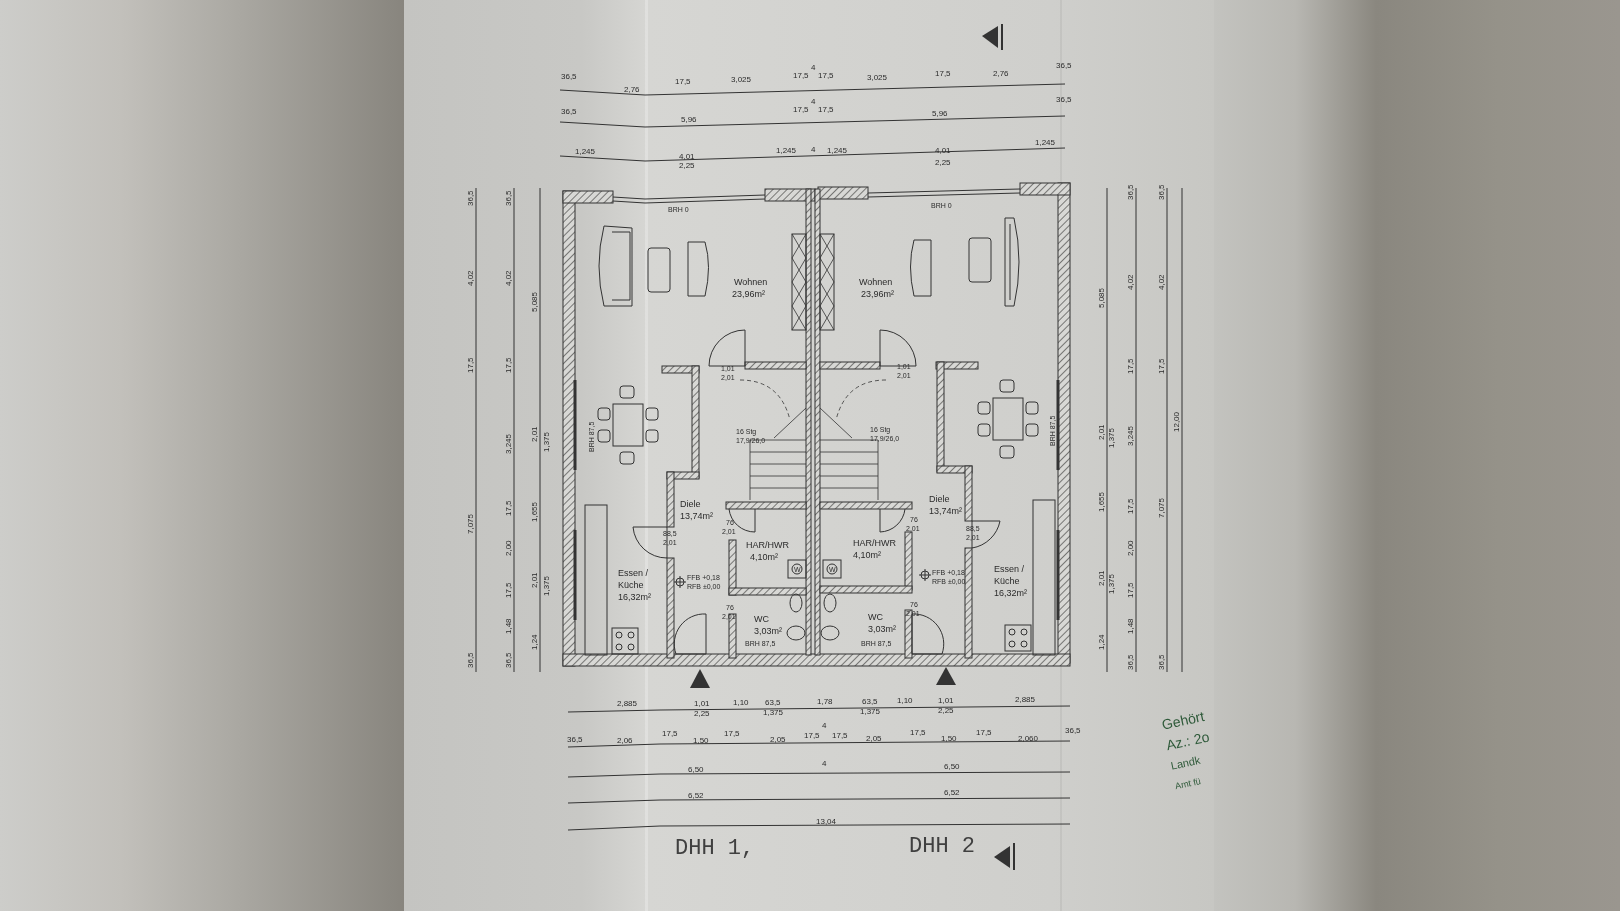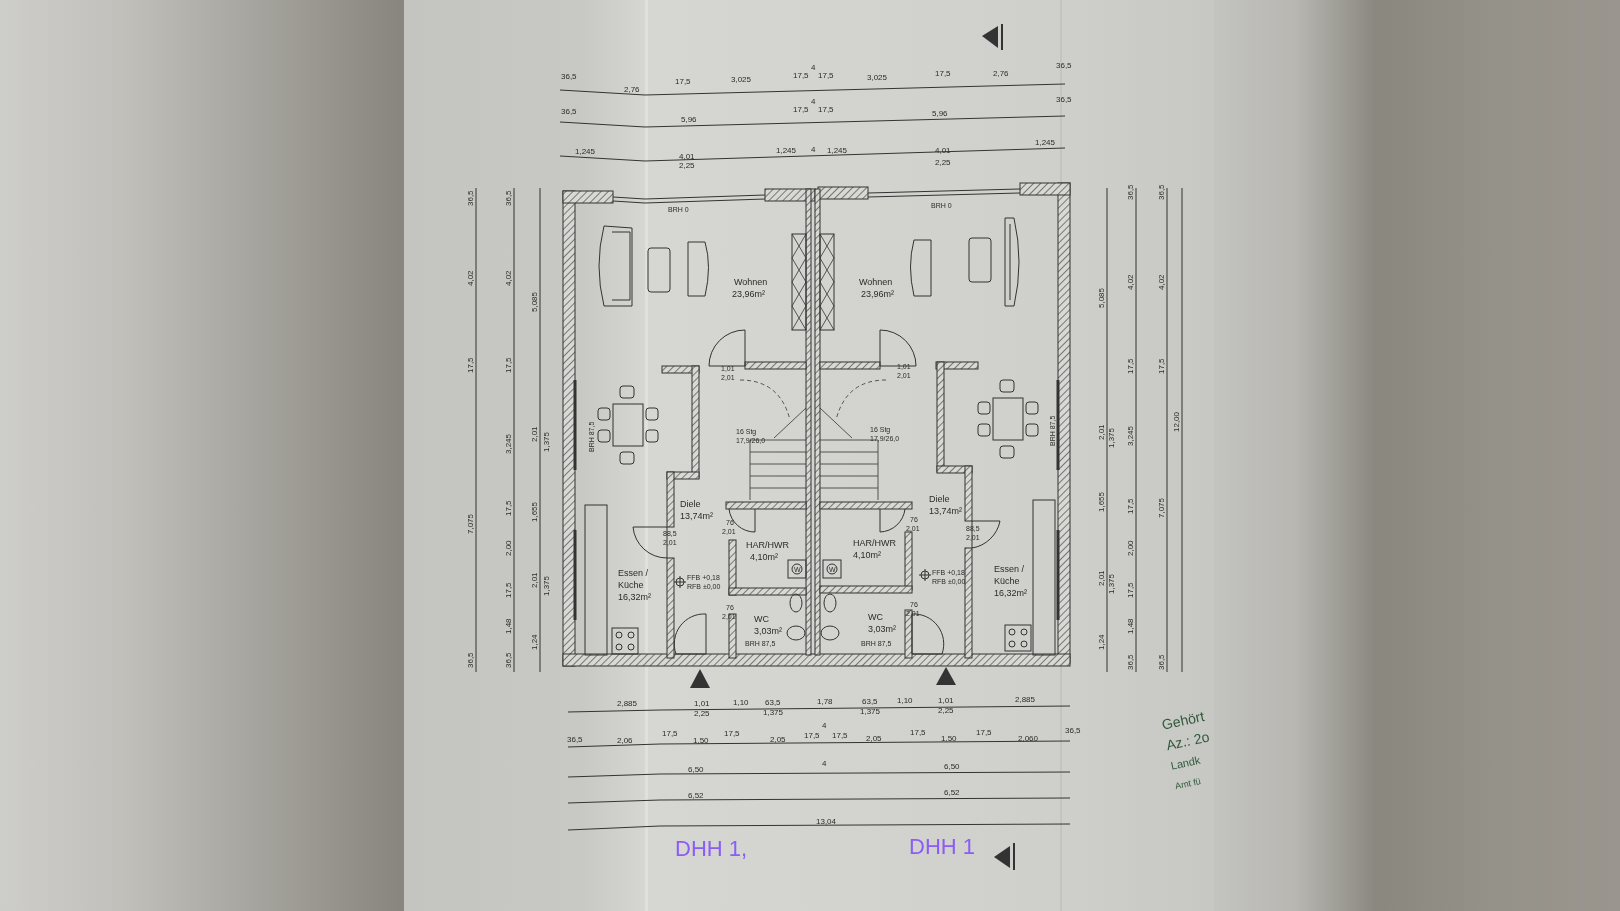--- a/index.html
+++ b/index.html
@@ -16,7 +16,7 @@
   .fold2{position:absolute;left:1060px;top:0;width:2px;height:911px;background:rgba(0,0,0,0.05);}
   svg{position:absolute;left:0;top:0;}
   svg text{font-family:"Liberation Sans",sans-serif;fill:#2b2b2b;}
-  .lbl{position:absolute;font-family:Liberation Sans, sans-serif;color:#8b5cf6;white-space:nowrap;}
+  .lbl{position:absolute;font-family:Liberation Mono, monospace;color:#404040;white-space:nowrap;}
   .big{font-size:22px;}
   .stamp{position:absolute;left:1160px;top:715px;color:#2f5a3a;font-size:14px;transform:rotate(-12deg);transform-origin:left top;line-height:21px;}
 </style>

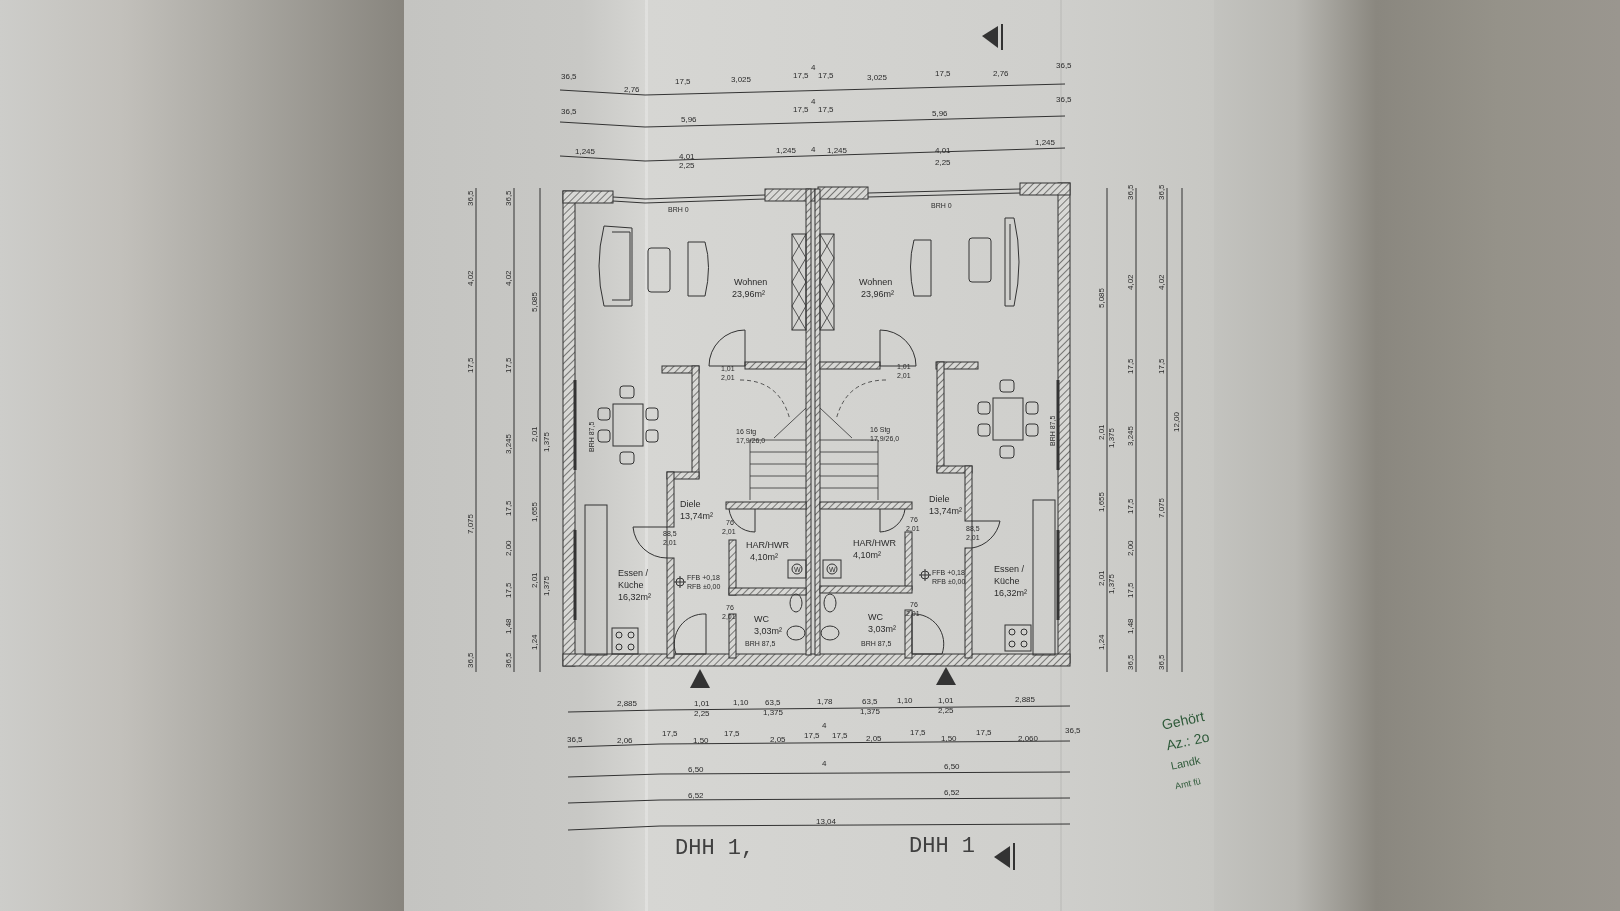--- a/index.html
+++ b/index.html
@@ -405,7 +405,7 @@
 </svg>
 
 <div class="lbl big" style="left:675px;top:836px;">DHH 1,</div>
-<div class="lbl big" style="left:909px;top:834px;">DHH 1</div>
+<div class="lbl big" style="left:909px;top:834px;">DHH 2</div>
 
 <div class="stamp">
   <div>Gehört</div>

